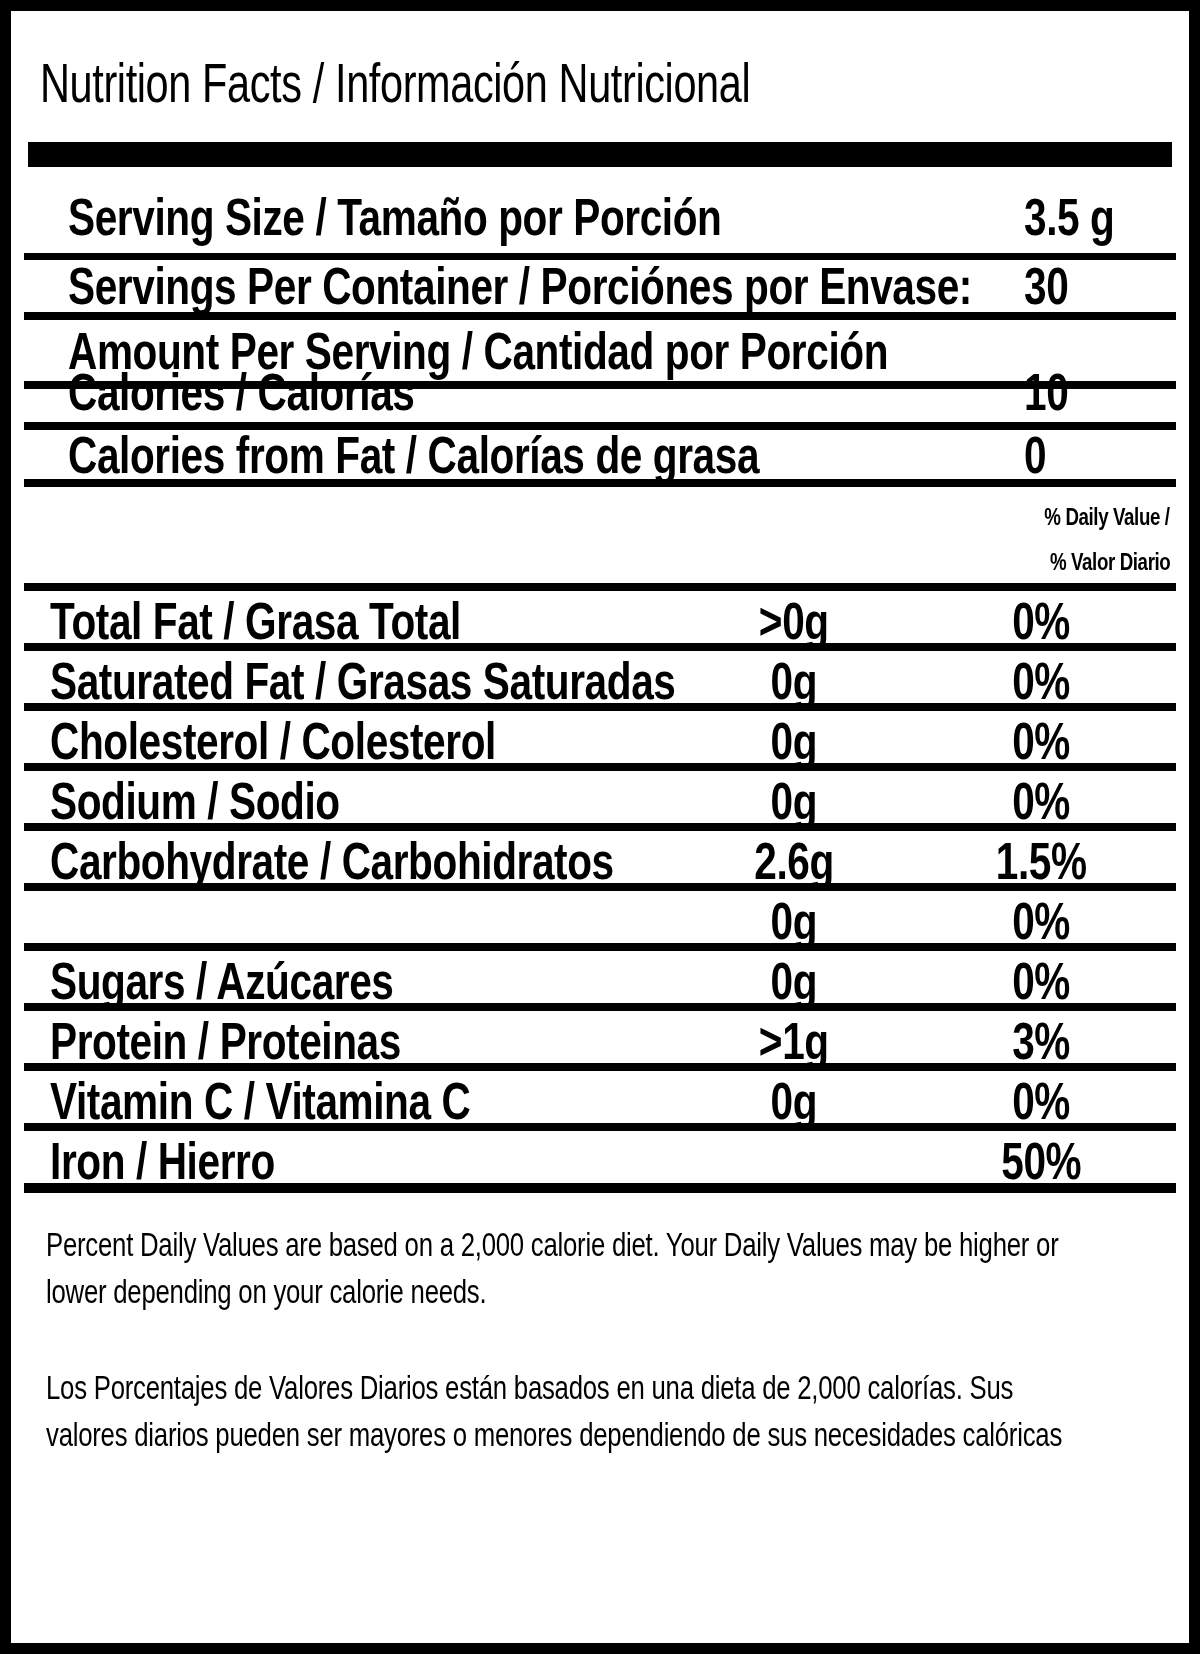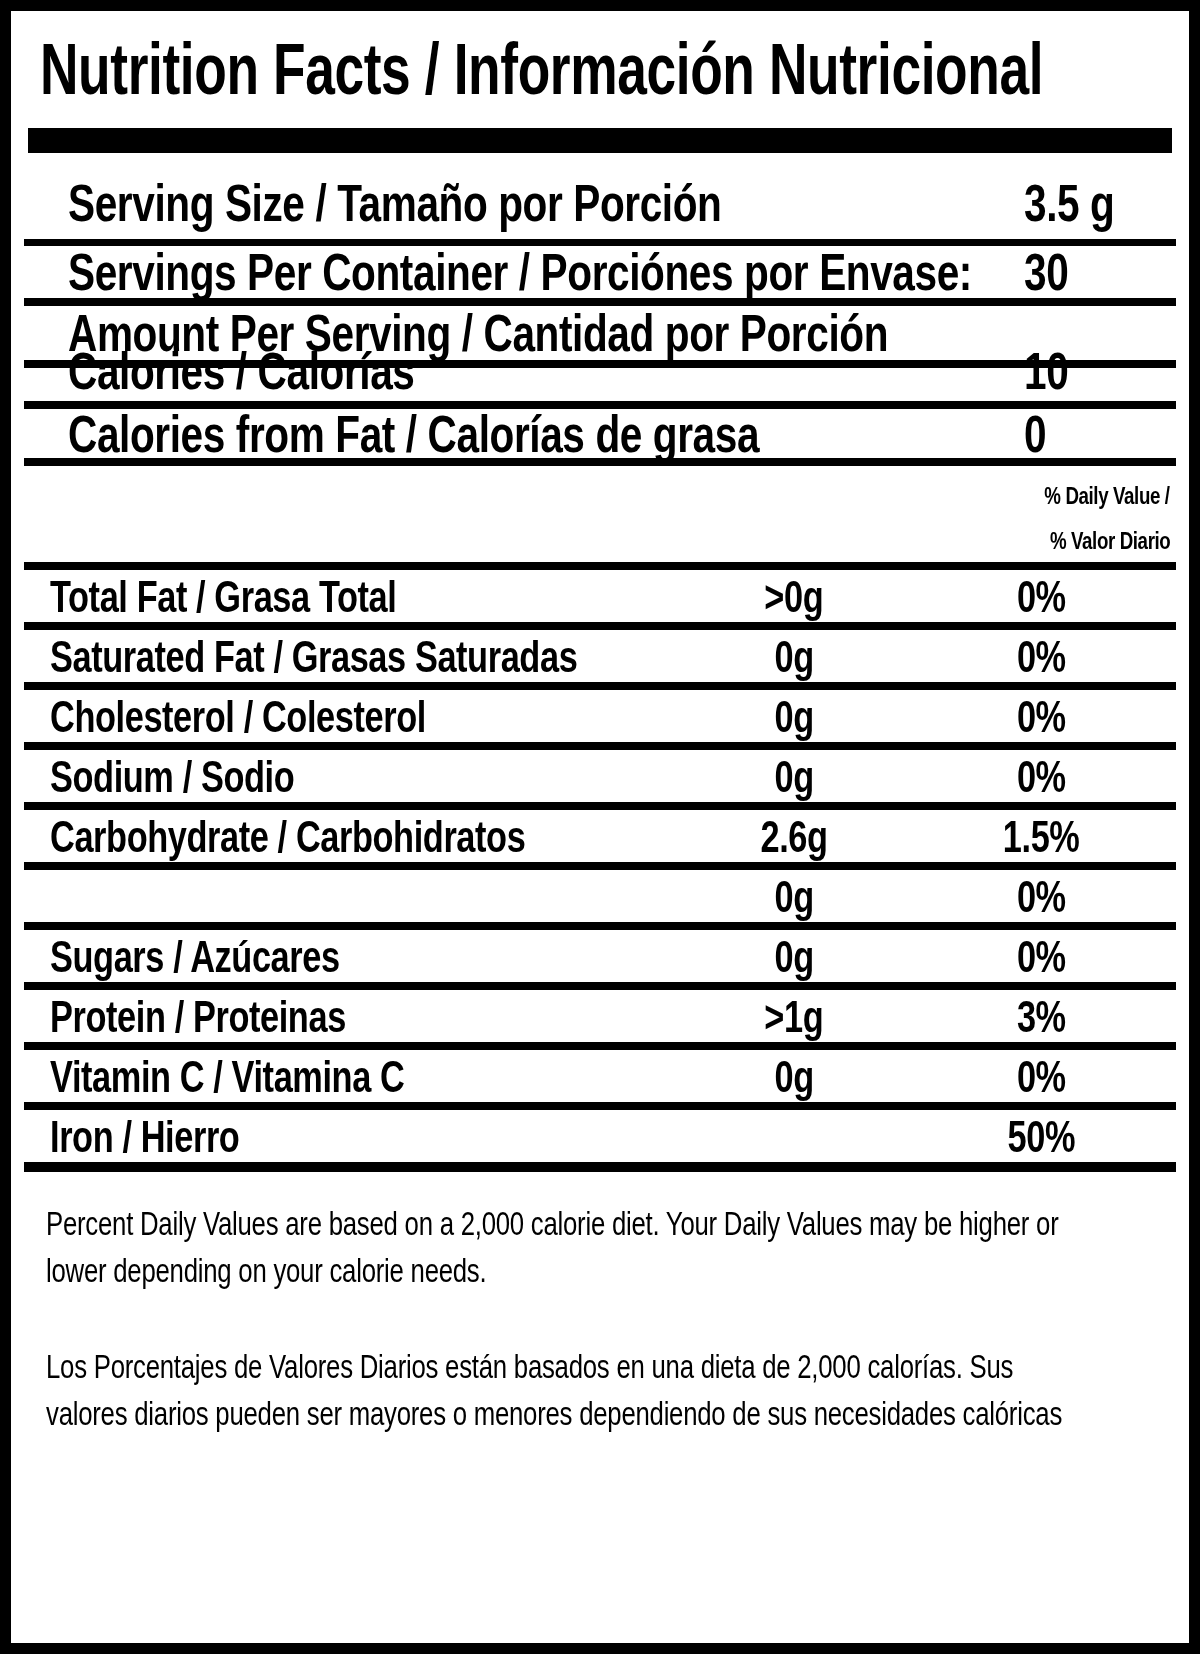--- a/index.html
+++ b/index.html
@@ -28,8 +28,8 @@
   .condc { transform-origin:50% 50%; }         
 
   .title {
-    margin-top:26px; padding-left:16px;
-    font-size:72px; line-height:64px; font-weight:bold; color:var(--ink);
+    margin-top:40px; padding-left:16px;
+    font-size:56px; line-height:64px; font-weight:normal; color:var(--ink);
   }
   .title-bar { height:25px; background:var(--ink); margin:27px 4px 0 4px; }
 

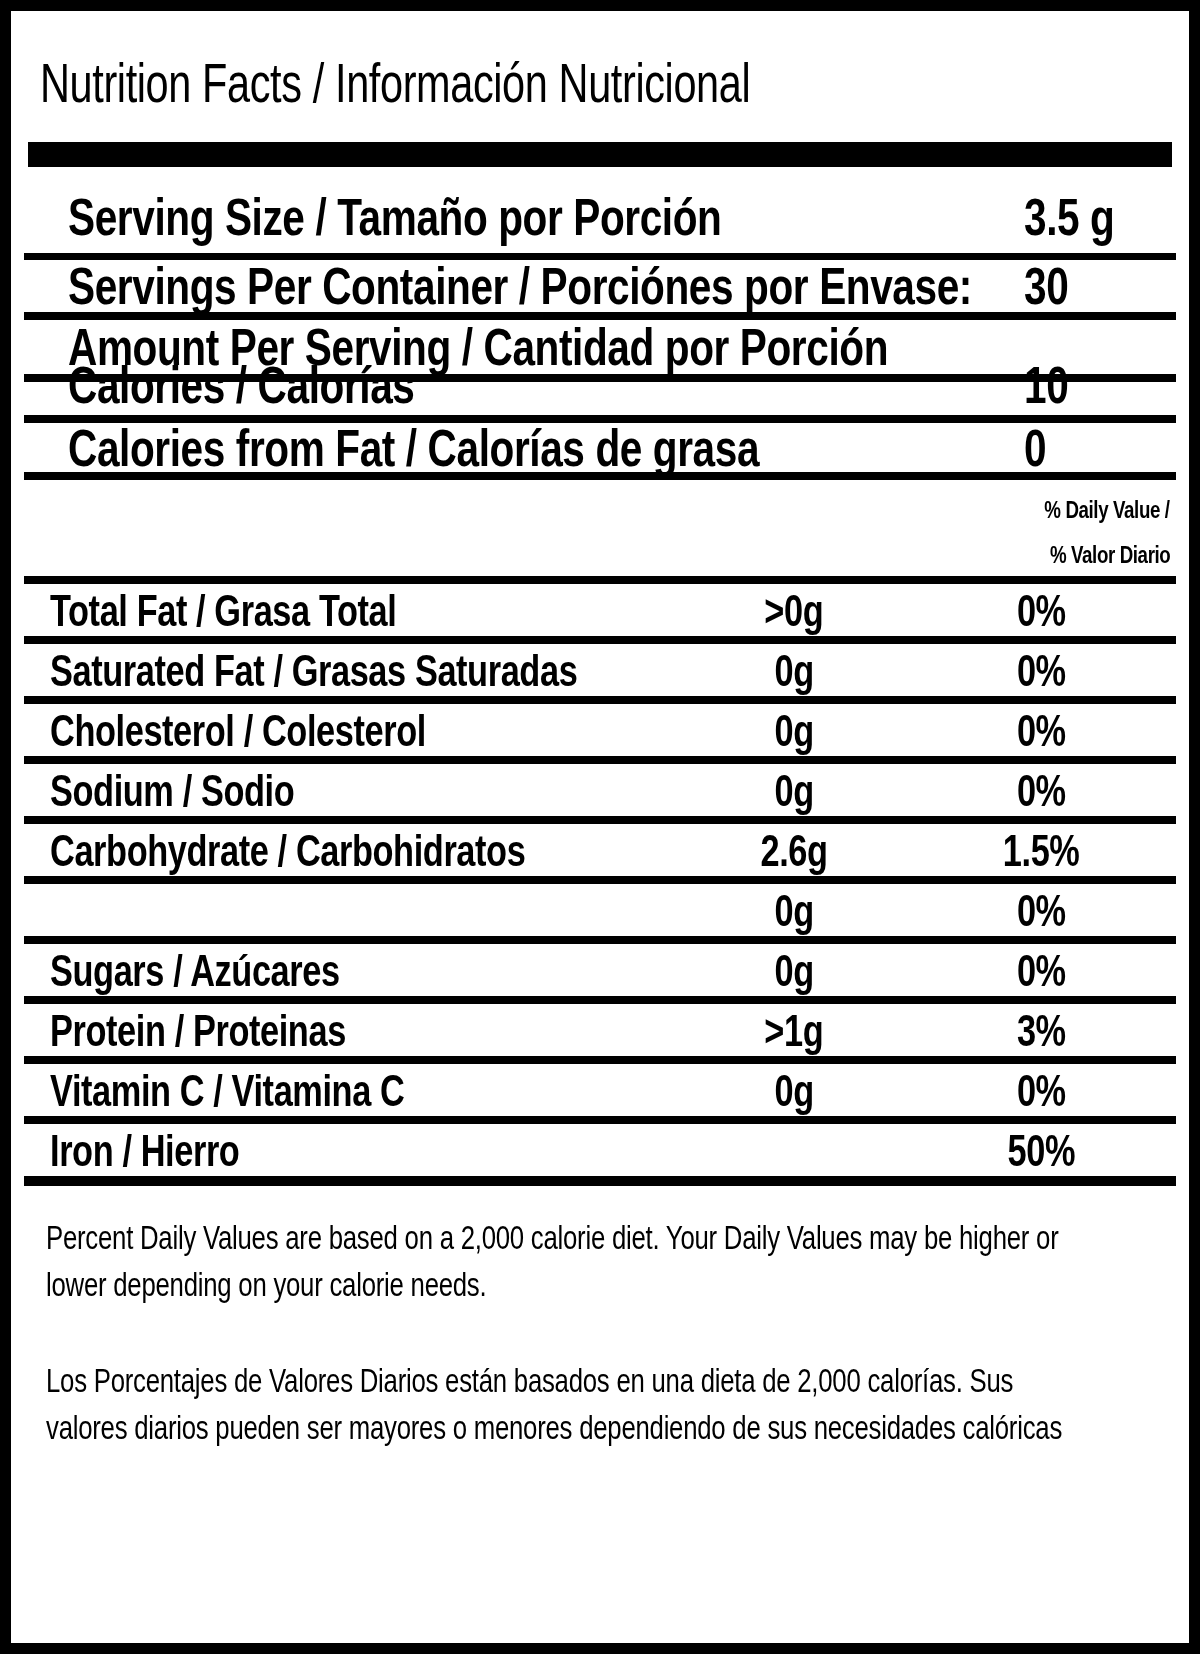--- a/index.html
+++ b/index.html
@@ -43,7 +43,7 @@
   .trow .tvalue { flex:0 0 152px; width:152px; }
   .r1 { height:93px; border-bottom-width:7px; align-items:flex-end; padding-bottom:6px; }
   .r2 { height:60px; }
-  .r3 { height:62px;gap:12px; }
+  .r3 { height:69px;gap:12px; }
   .r4 { height:41px;align-items:flex-end; }
   .r5 { height:57px; }
 

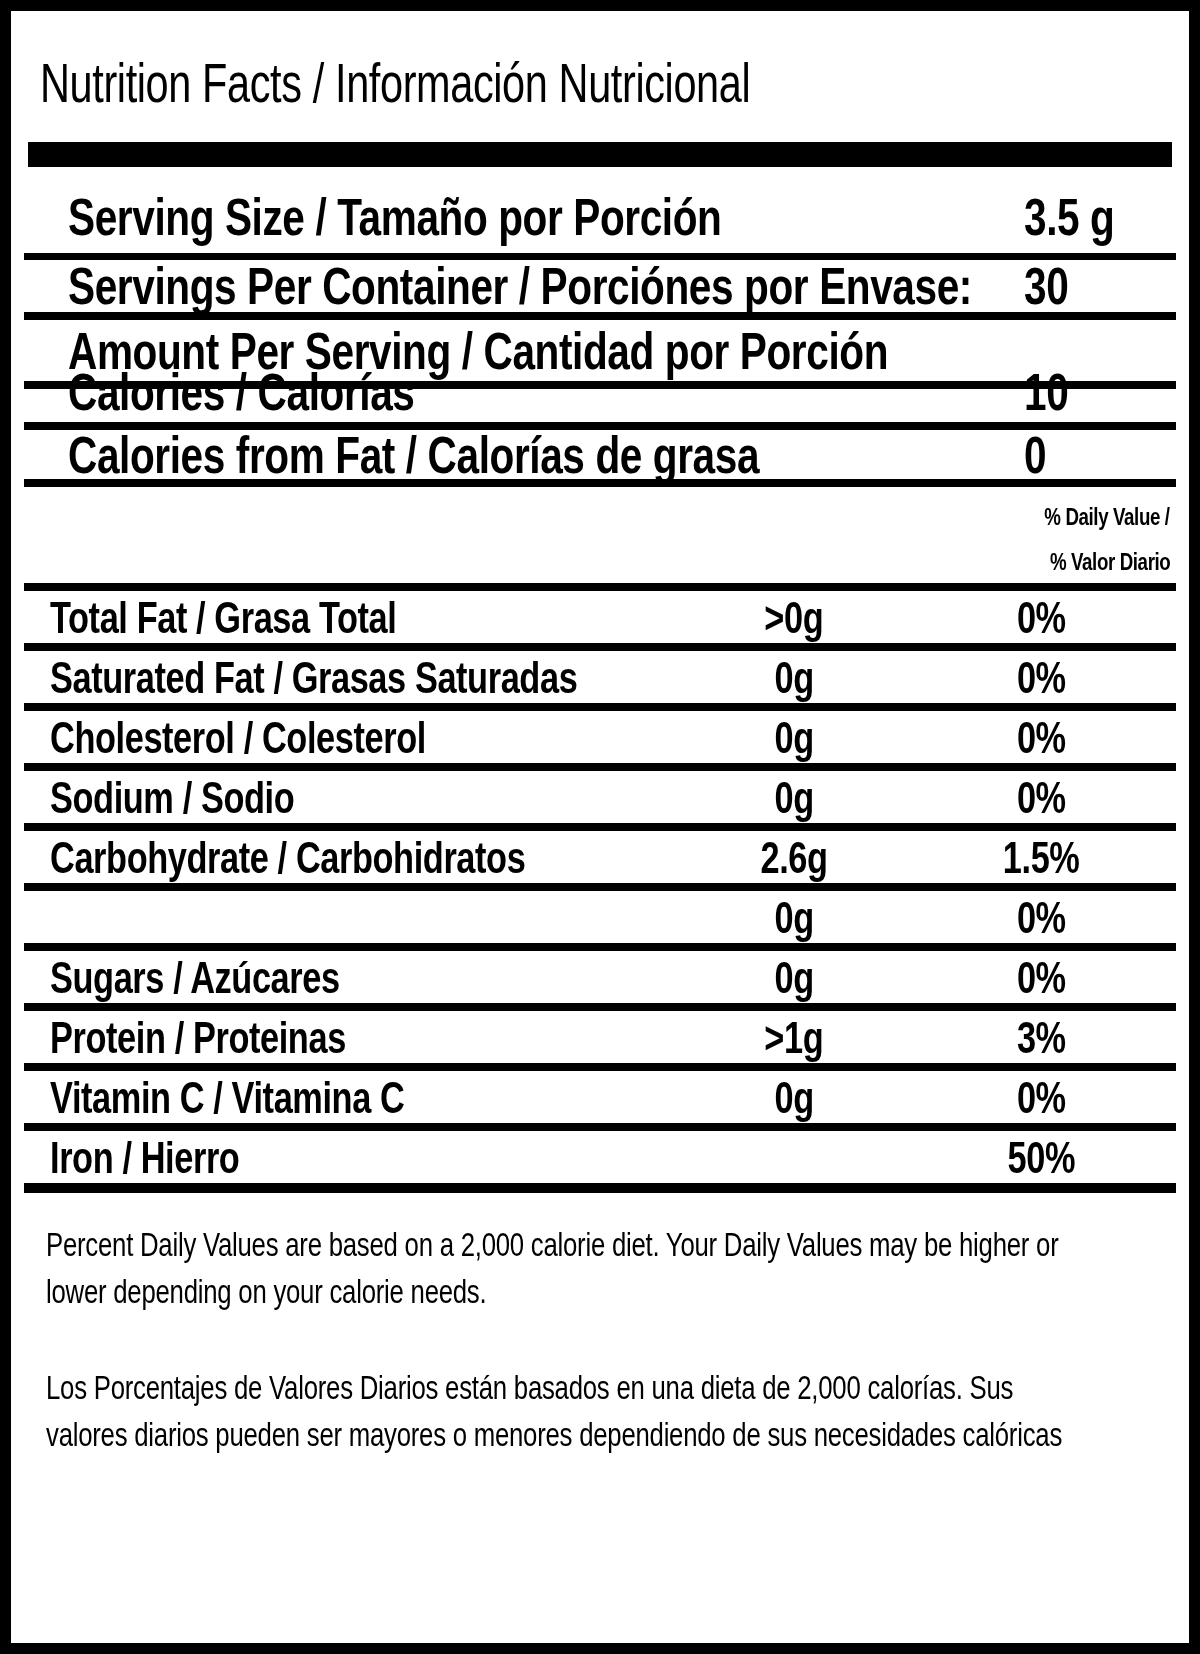--- a/index.html
+++ b/index.html
@@ -56,9 +56,9 @@
 
   
   .nrow {
-    position:relative; display:flex; align-items:flex-end;
+    position:relative; display:flex; align-items:flex-start;
     height:60px; border-bottom:8px solid var(--ink);
-    font-size:44px; font-weight:bold; color:var(--ink);
+    font-size:52px; font-weight:bold; color:var(--ink);
   }
   .nrow .nlabel { padding-left:26px; }
   .nrow .namount  { position:absolute; left:670px; width:200px; text-align:center; }

